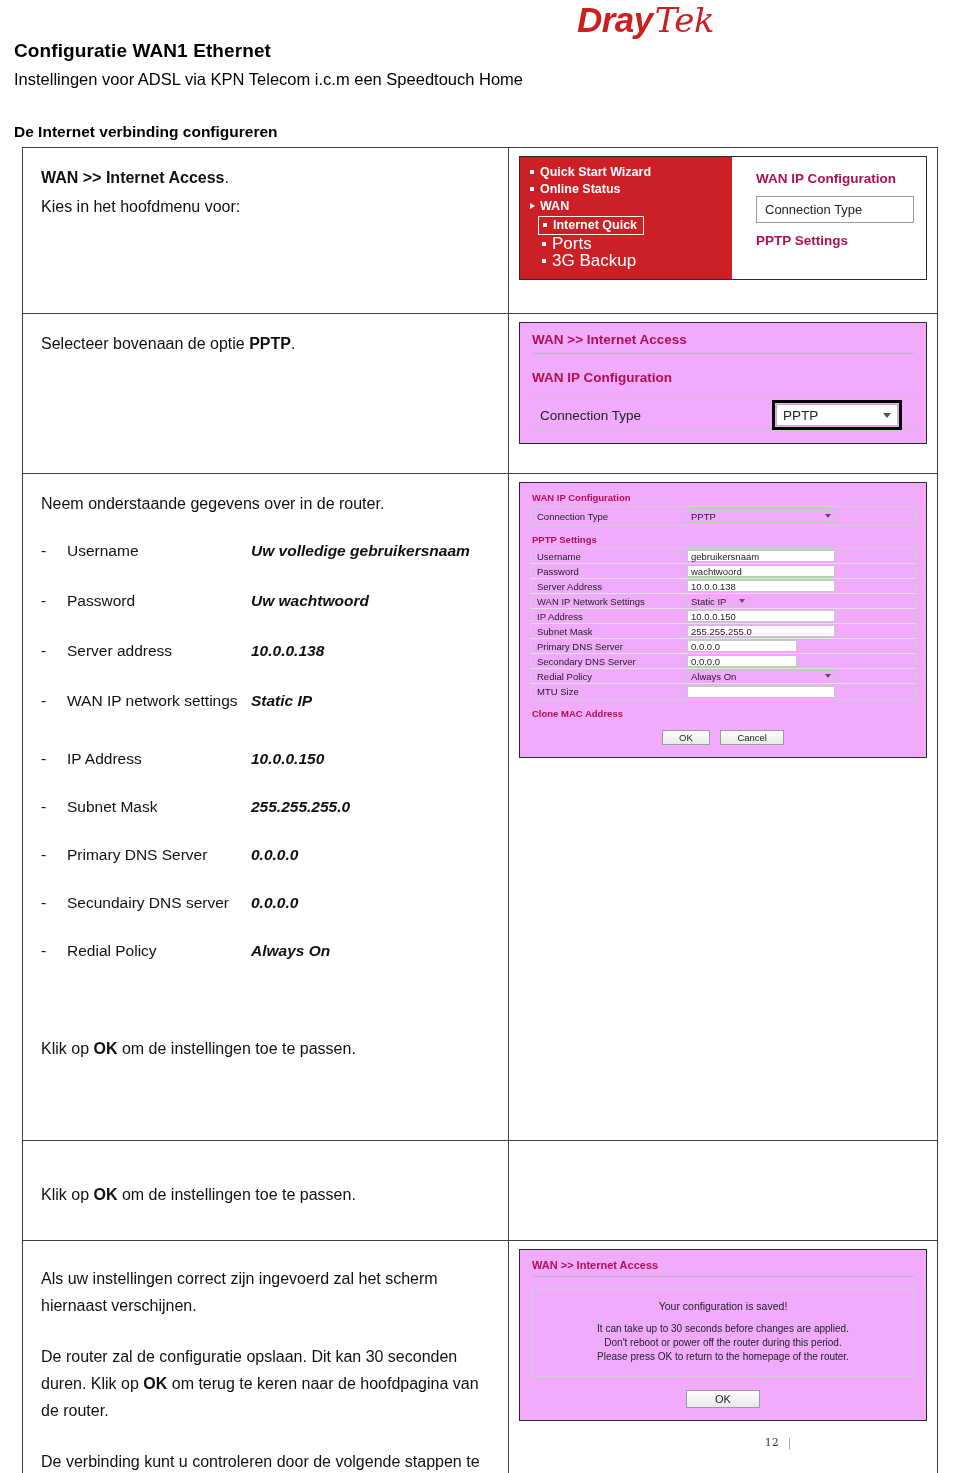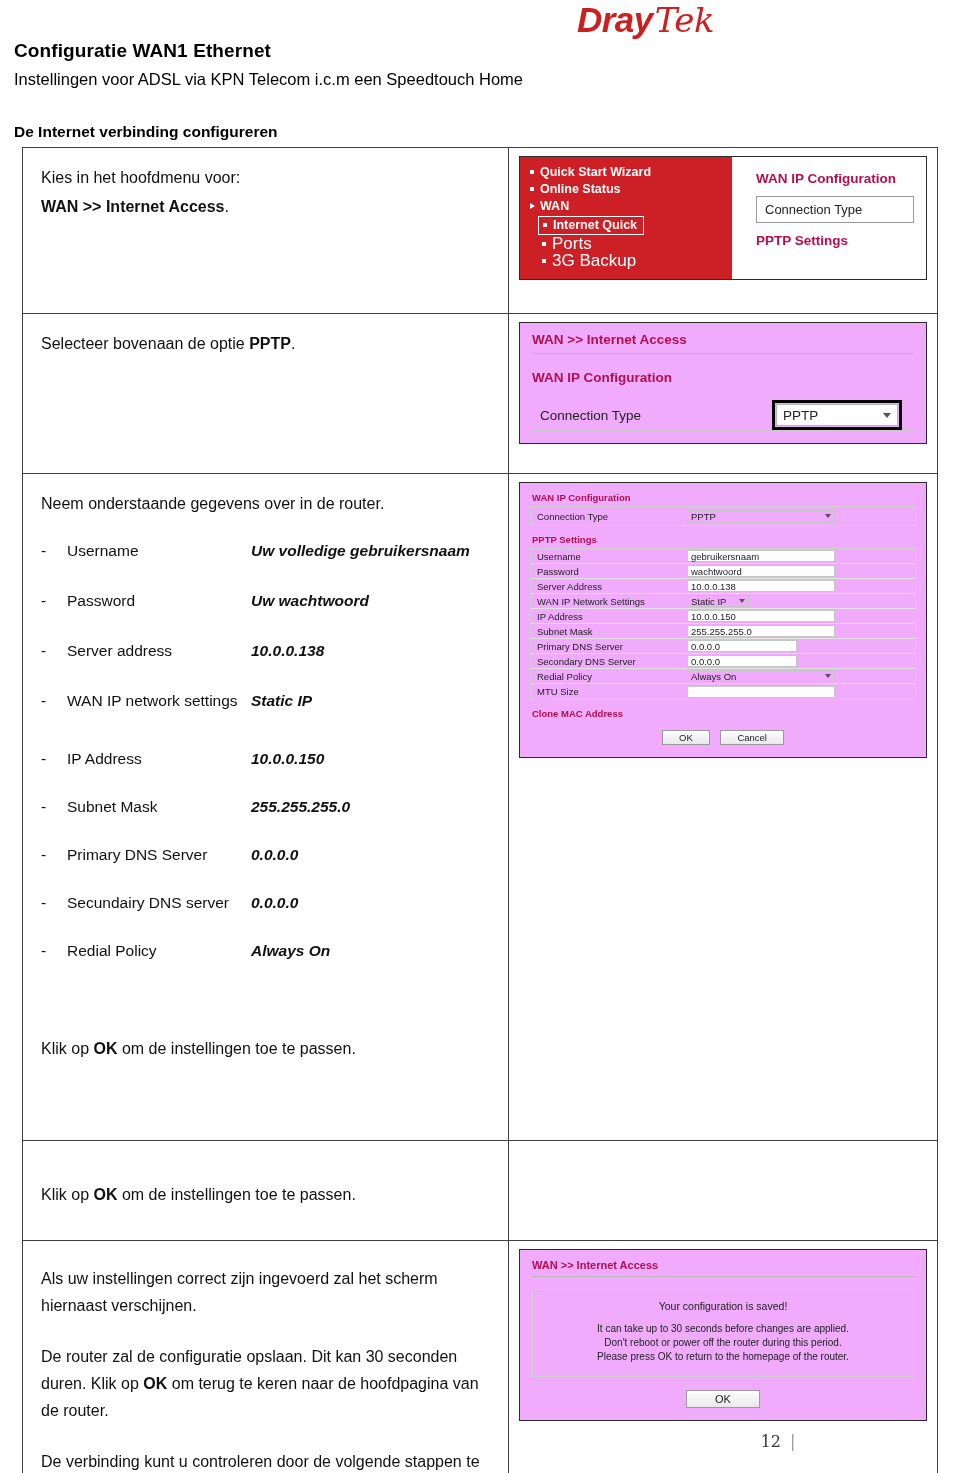--- a/index.html
+++ b/index.html
@@ -399,8 +399,8 @@
 
     <div class="row" style="height:166px;">
       <div class="cell-left">
+        <p class="para"><b>WAN &gt;&gt; Internet Access</b><span>.</span></p>
         <p class="para">Kies in het hoofdmenu voor:</p>
-        <p class="para"><b>WAN &gt;&gt; Internet Access</b><span>.</span></p>
       </div>
       <div class="cell-right">
         <div class="shot shot1">

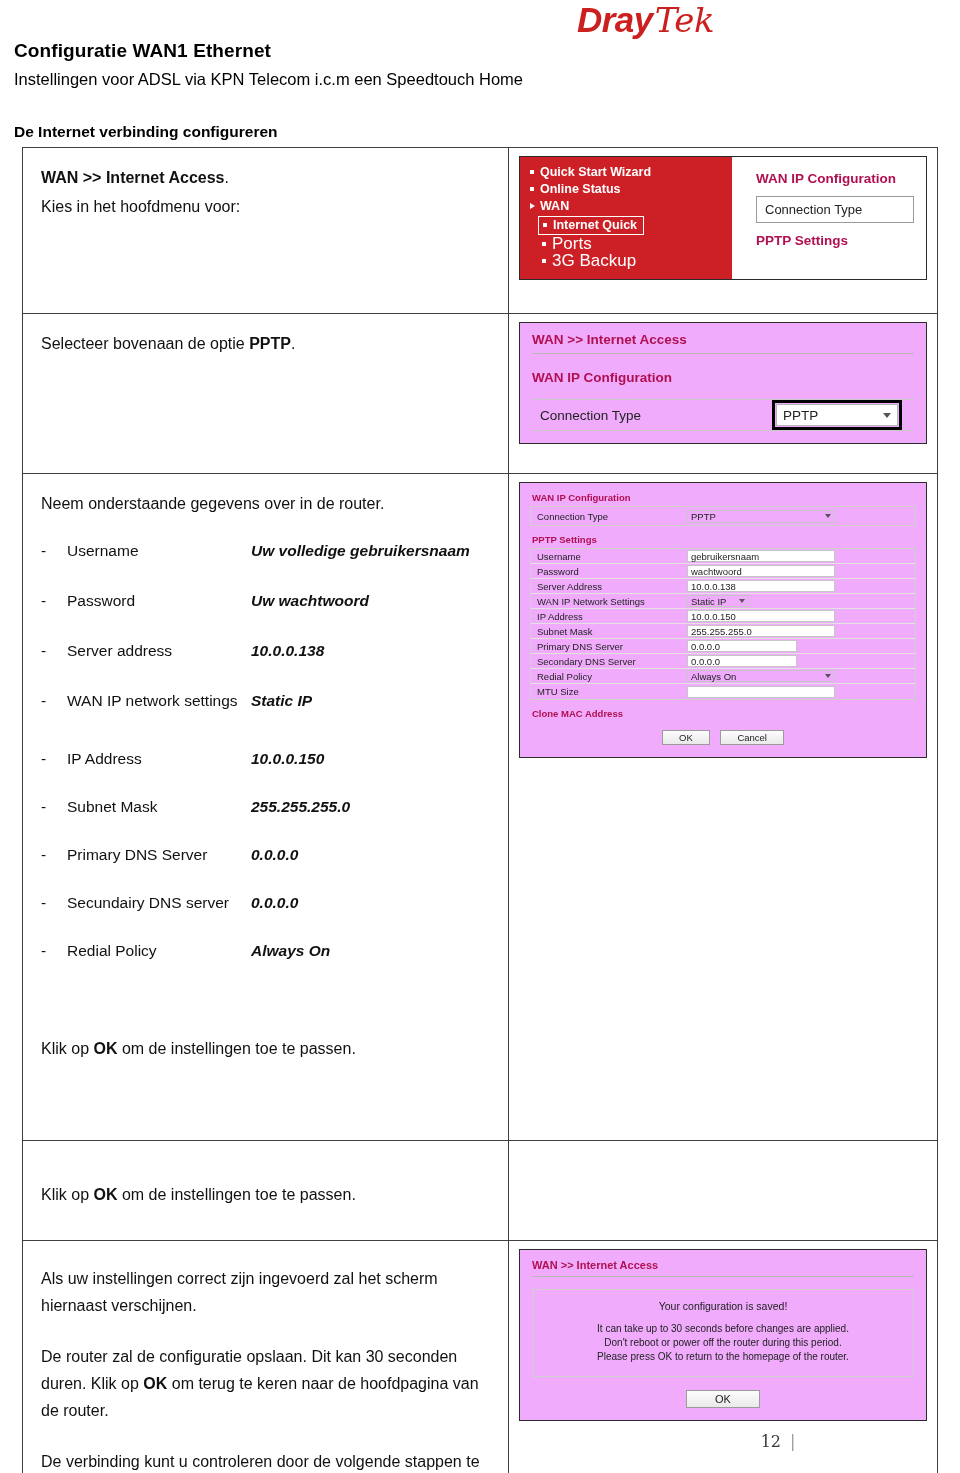--- a/index.html
+++ b/index.html
@@ -373,7 +373,7 @@
     position: relative;
     left: 378px;
     font-family: "DejaVu Serif", serif;
-    font-size: 16px;
+    font-size: 11px;
     color: #3a3a3a;
   }
   .footer .bar {

